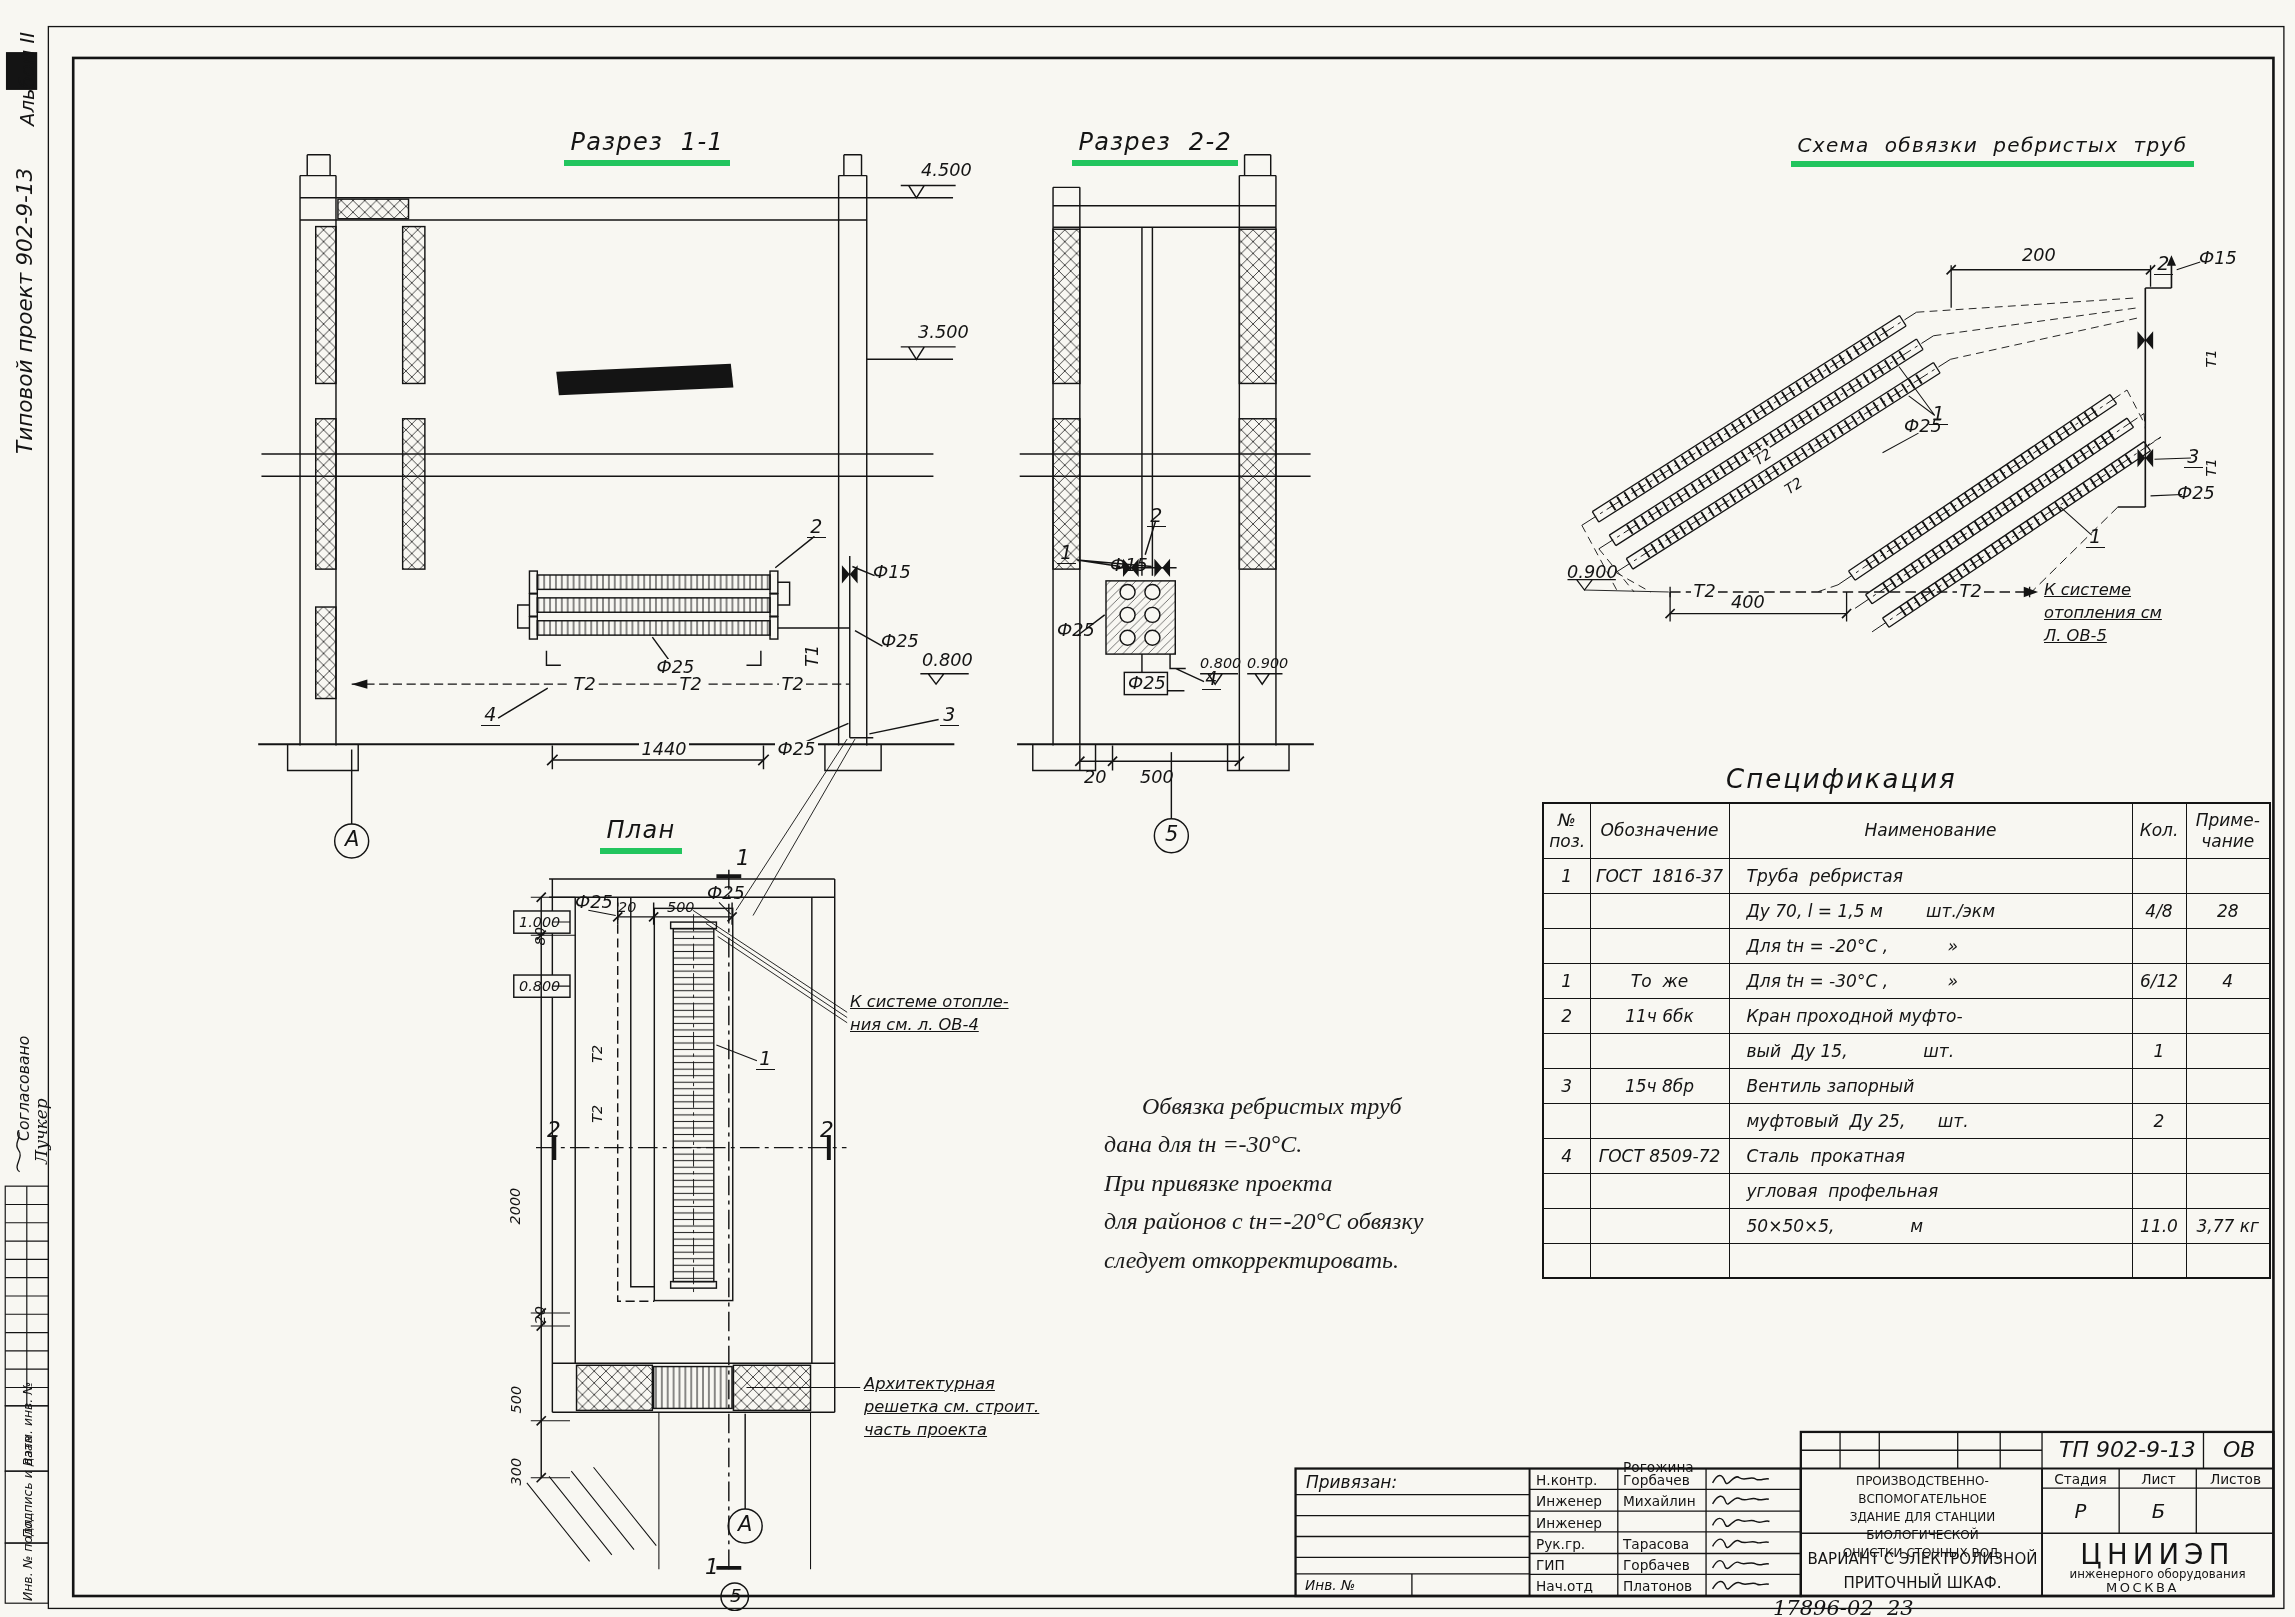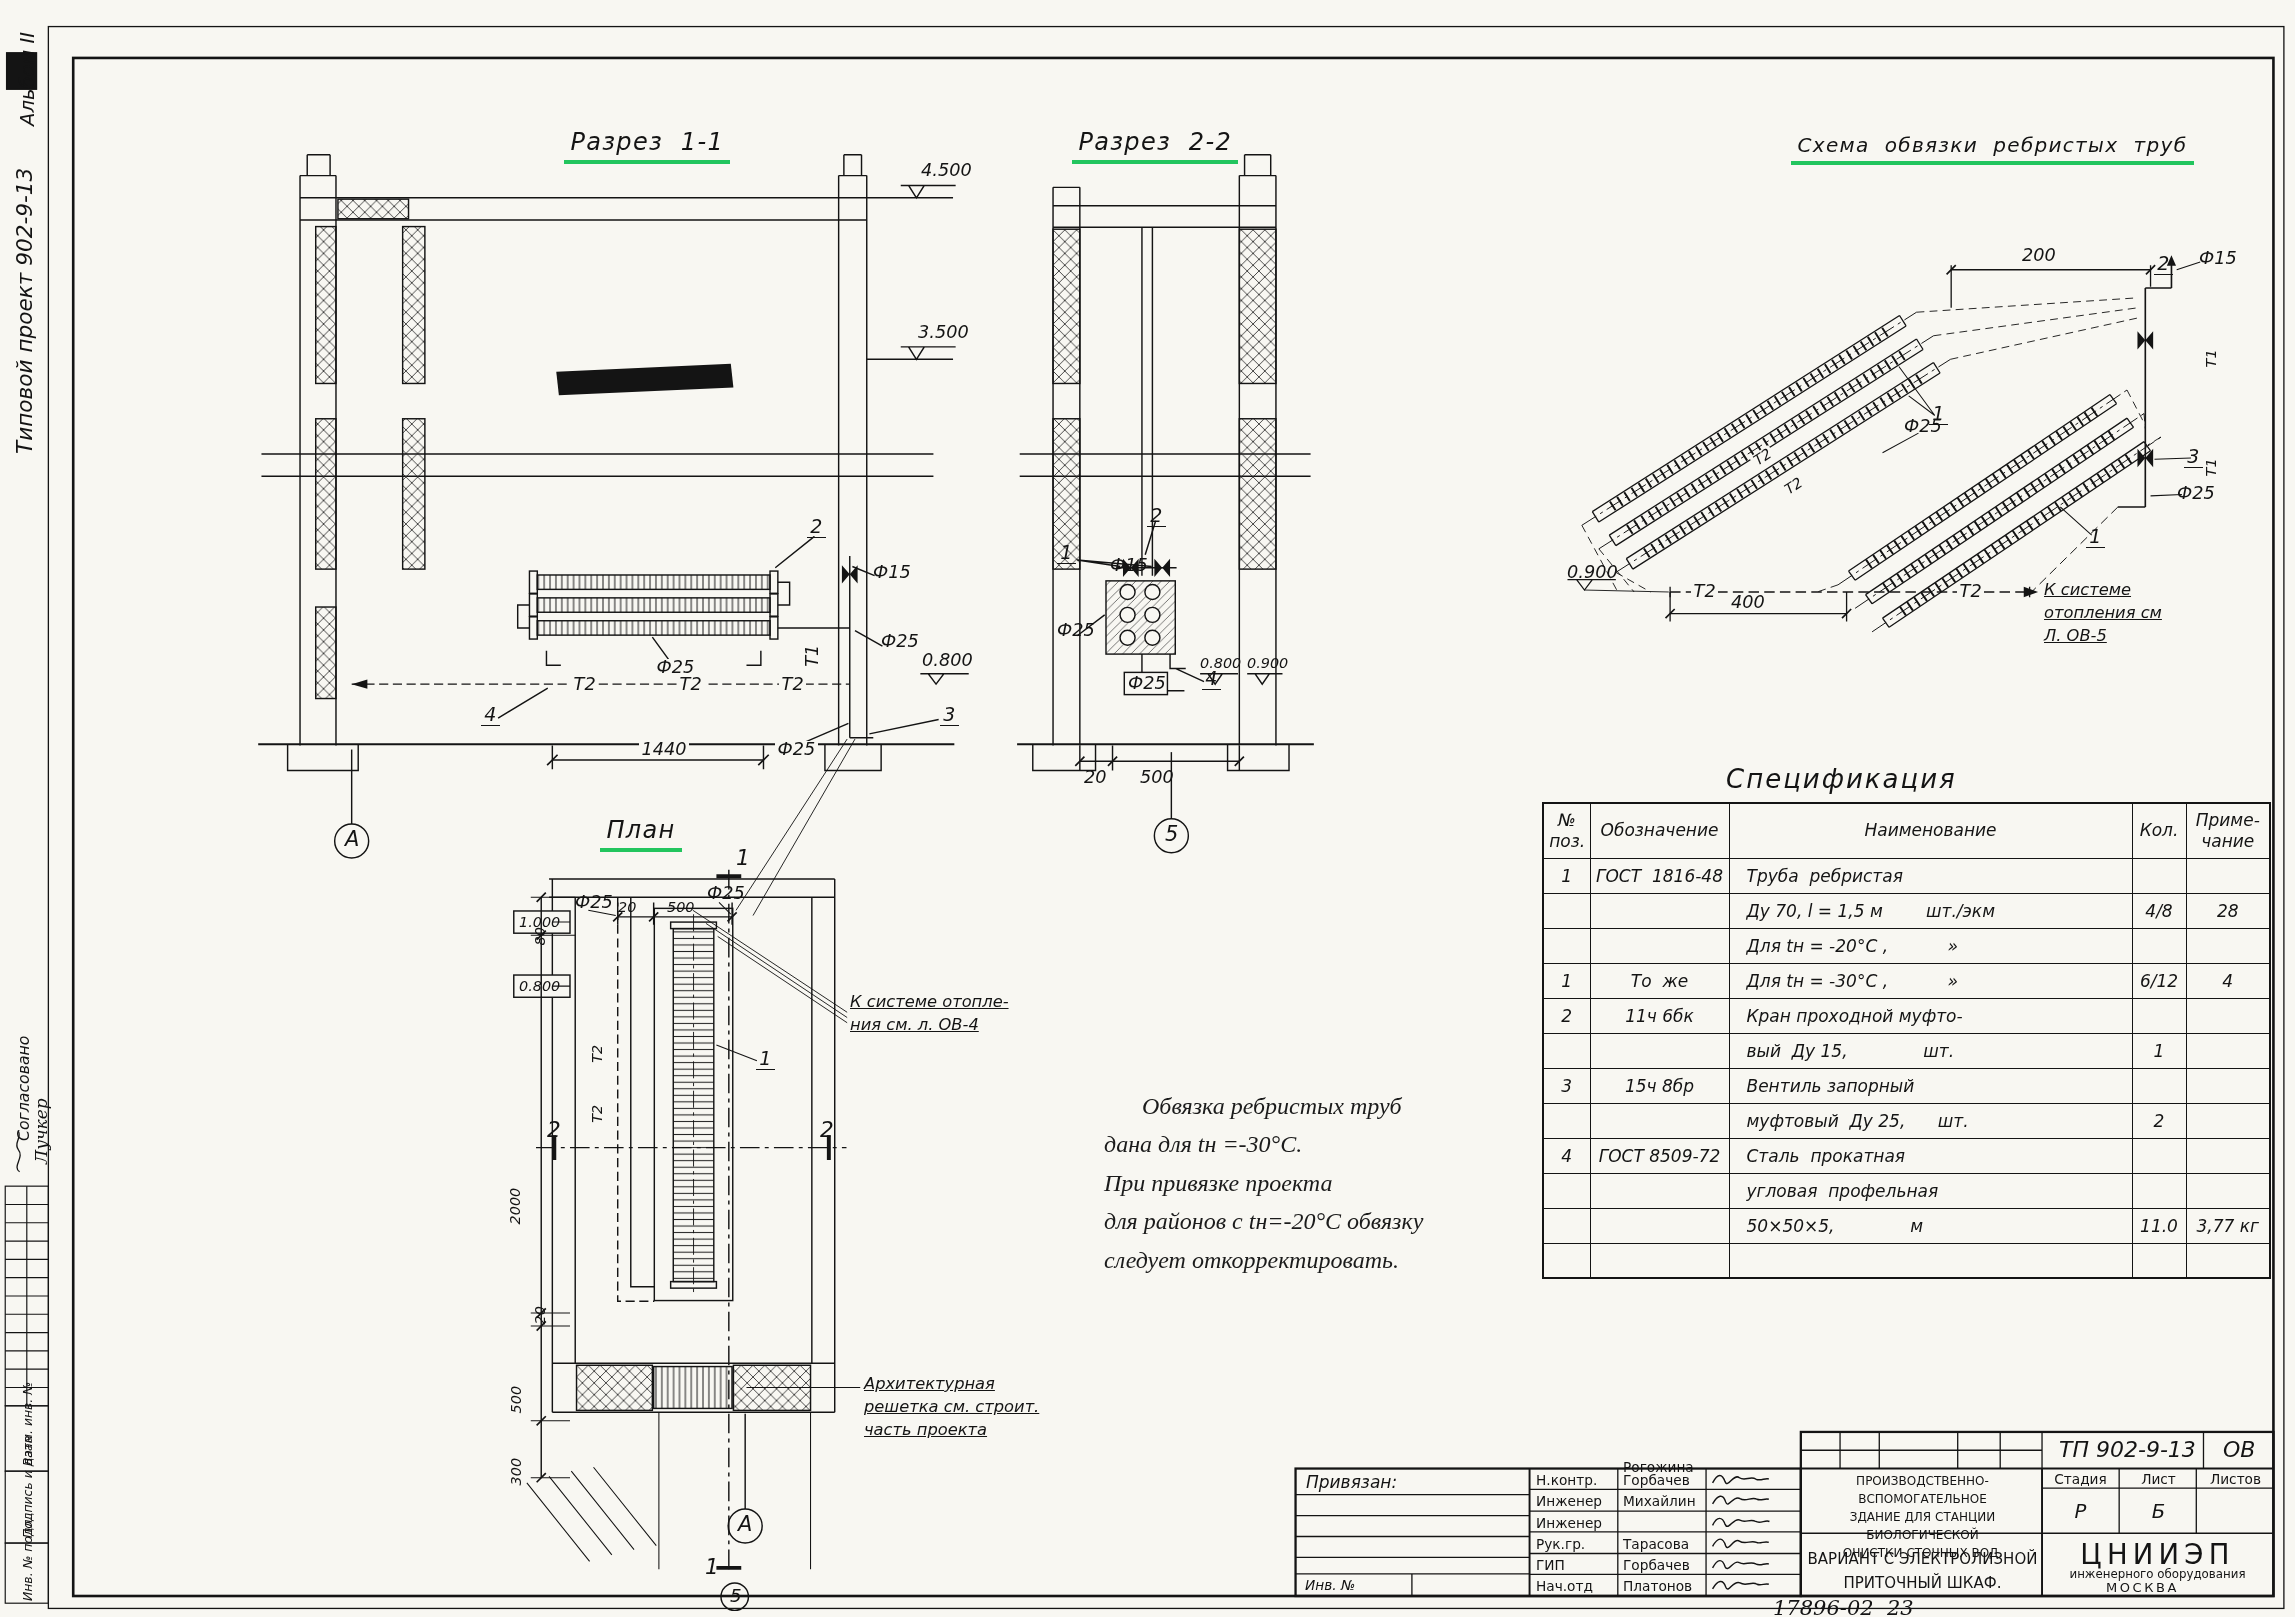--- a/index.html
+++ b/index.html
@@ -11,7 +11,7 @@
   .sm{font-size:14.4px}
   .bg{background:#f8f7f2;padding:0 2.6px}
   .title{position:absolute;font-style:italic;font-size:24px;letter-spacing:1.3px;
-         border-bottom:4px solid #22c55e;padding:0 6.5px 3.9px;white-space:pre;color:#141414}
+         border-bottom:6px solid #22c55e;padding:0 6.5px 3.9px;white-space:pre;color:#141414}
   .callout{font-size:19px;border-bottom:1.6px solid #141414;padding:0 3.3px 0.7px}
   .cut{font-size:21.6px}
   .vr{transform:rotate(-90deg);transform-origin:0 100%}

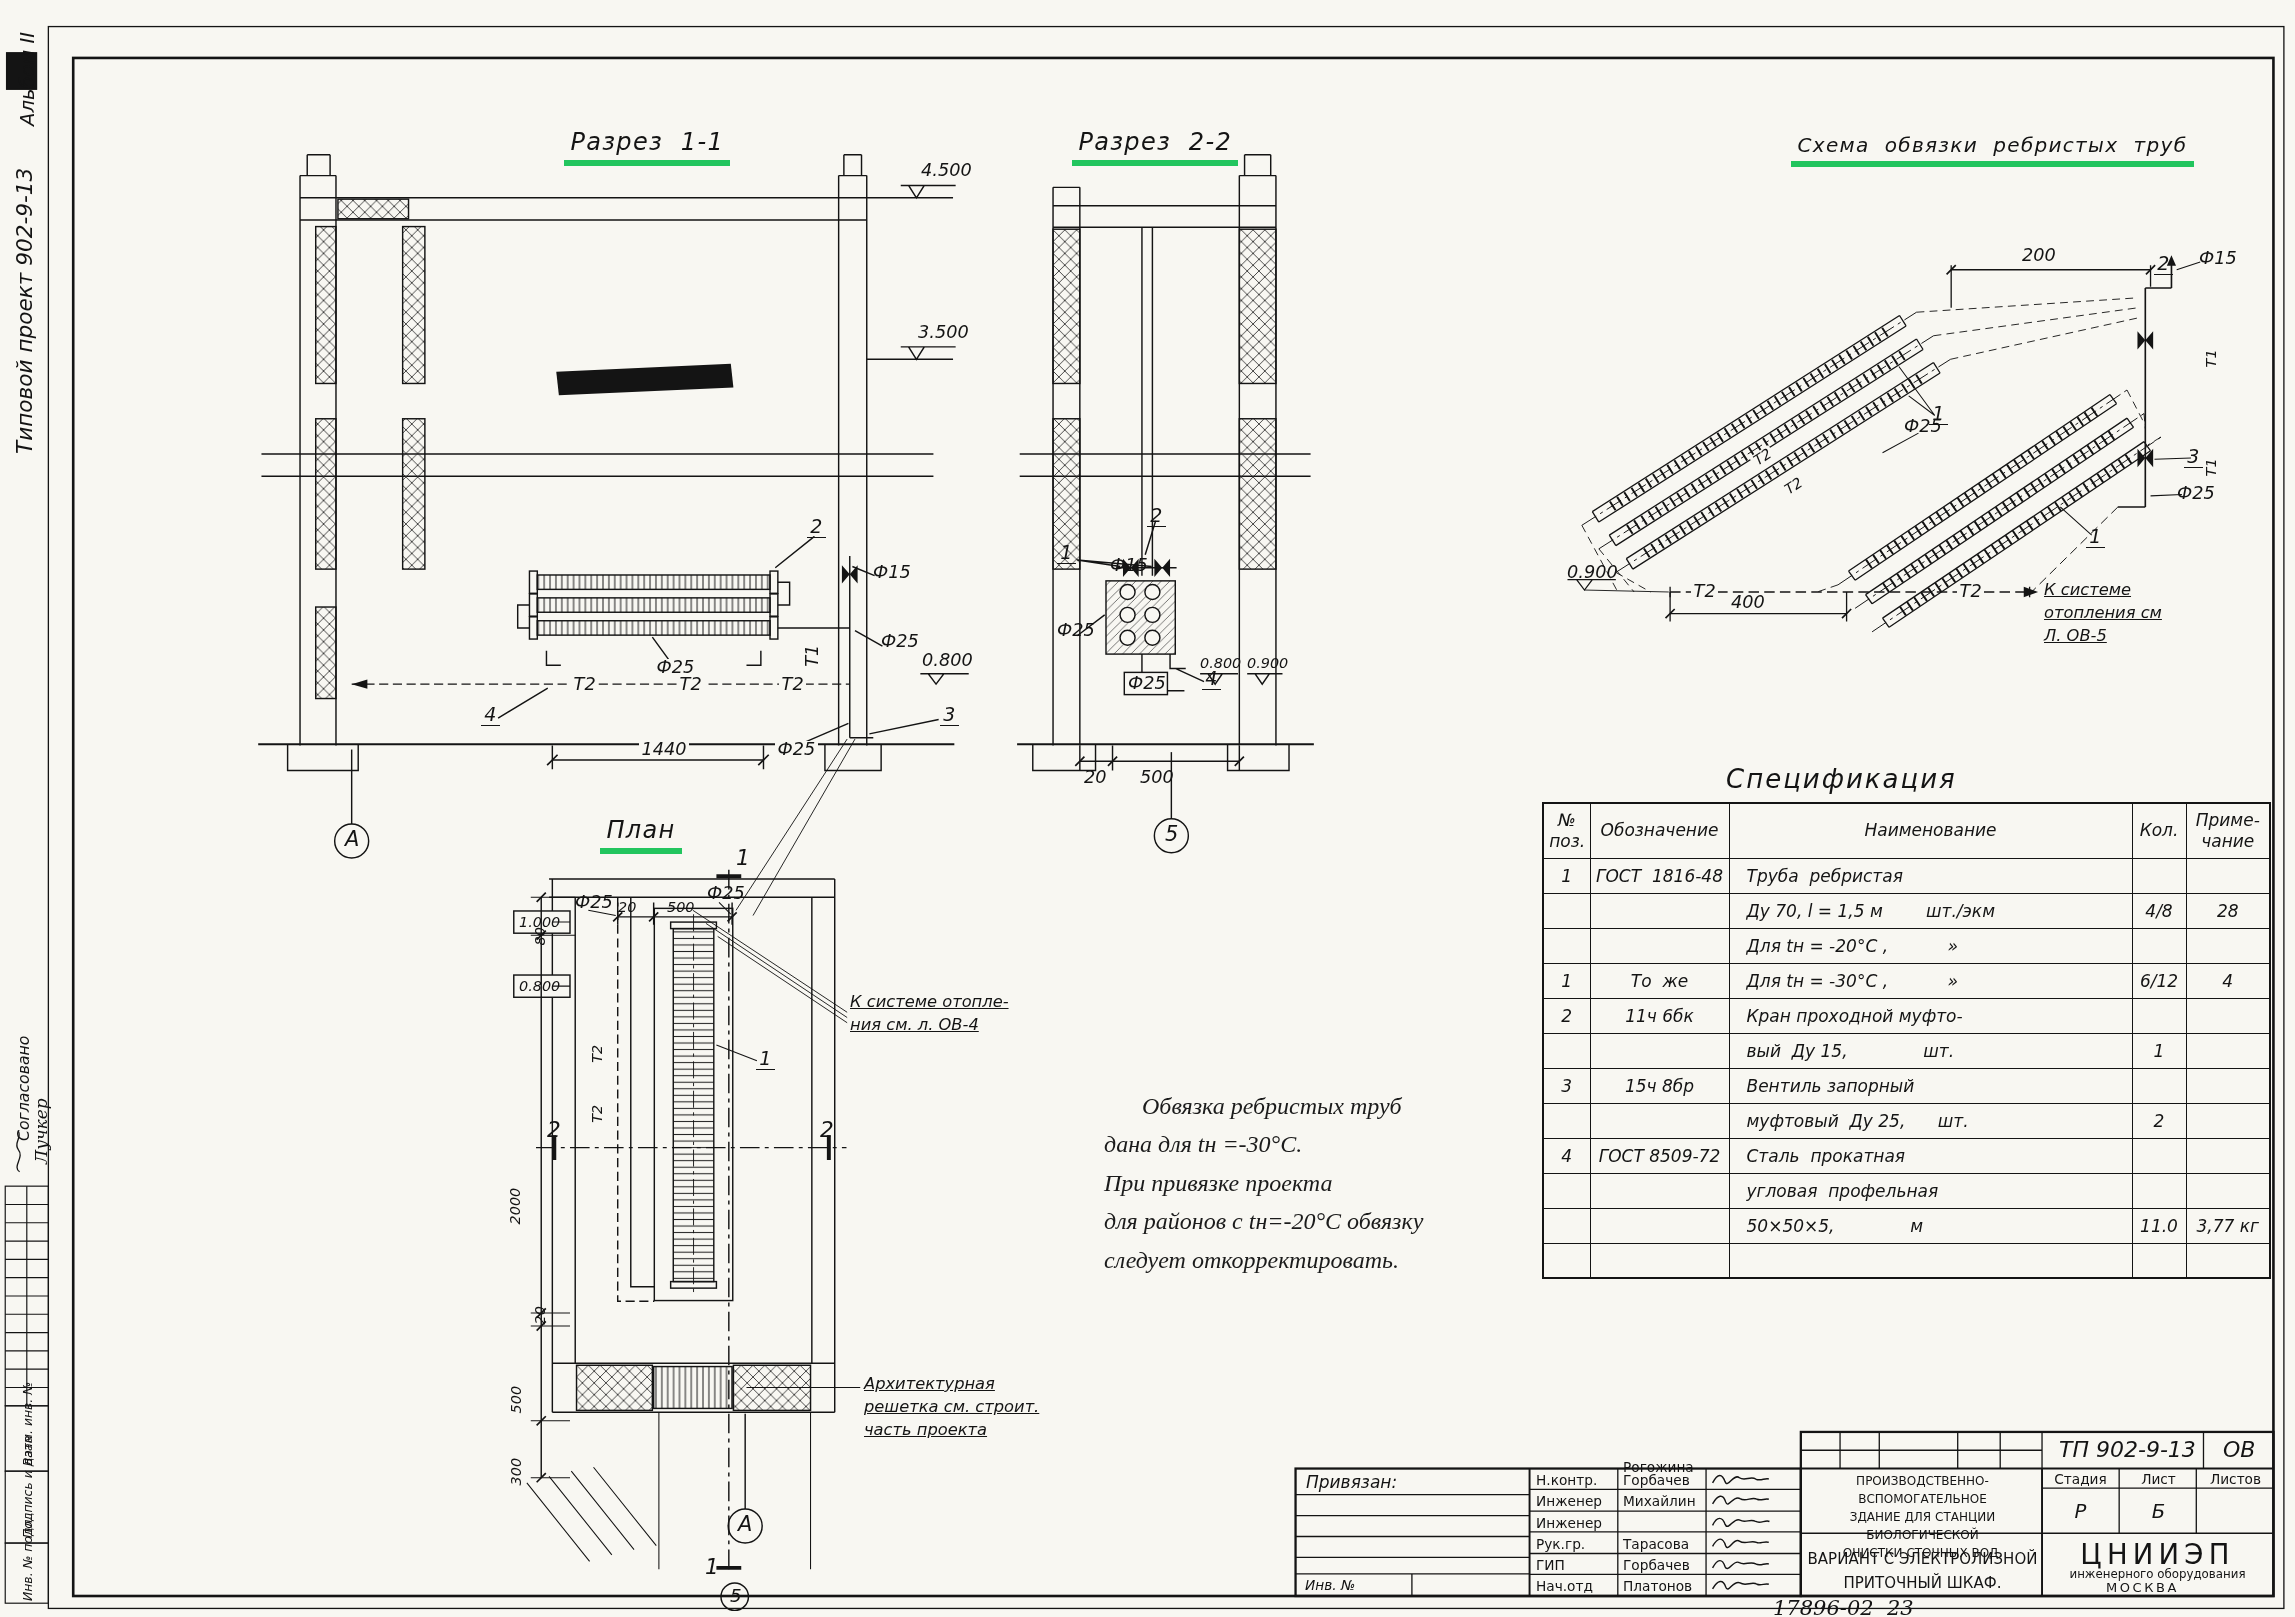--- a/index.html
+++ b/index.html
@@ -383,7 +383,7 @@
   </tr>
   <tr>
           <td class="c">1</td>
-          <td class="c">ГОСТ  1816-48</td>
+          <td class="c">ГОСТ  1816-37</td>
           <td class="l">Труба  ребристая</td>
           <td class="c"></td>
           <td class="c"></td>

